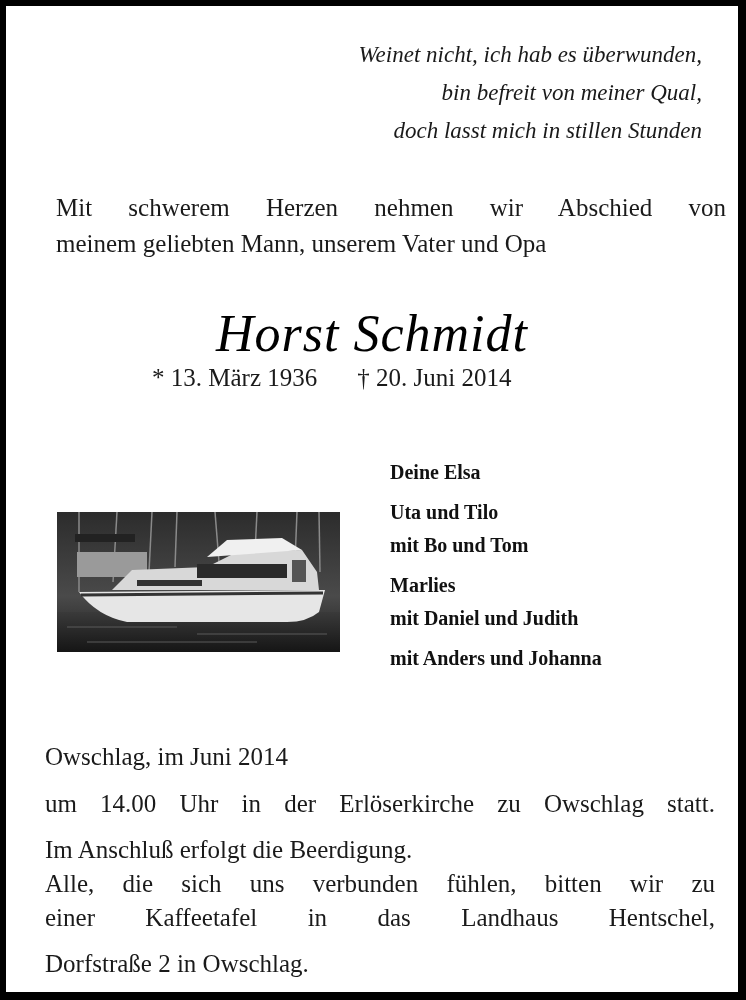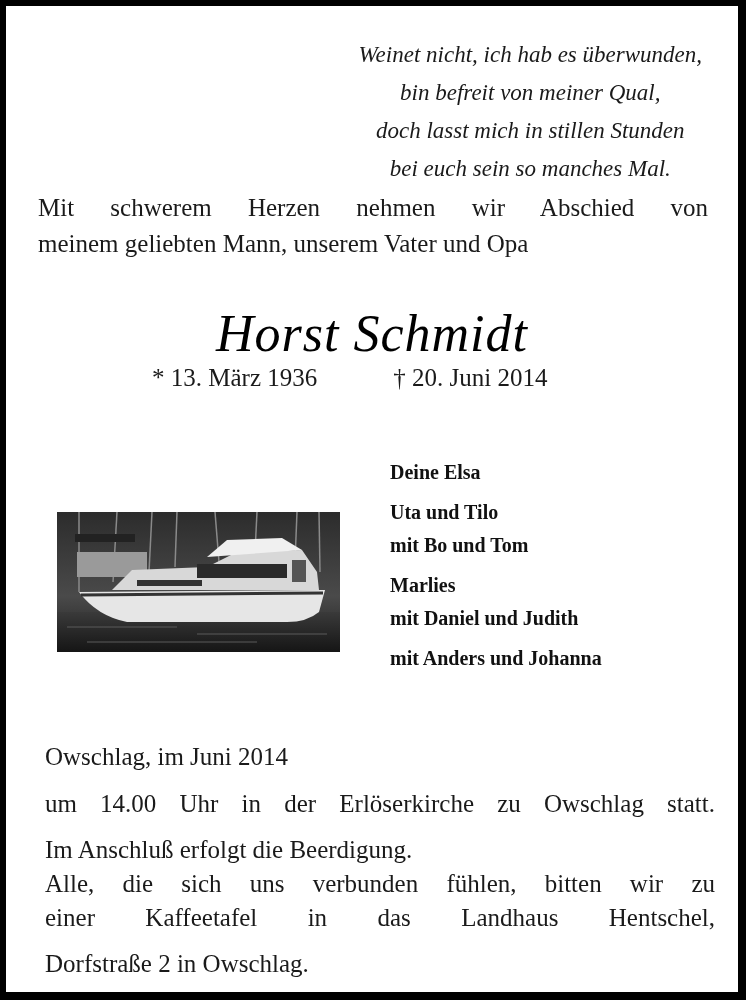--- a/index.html
+++ b/index.html
@@ -14,7 +14,7 @@
     .serif { font-family: "Liberation Serif", "DejaVu Serif", serif; color: #1a1a1a; }
     .poem {
       position: absolute; right: 36px; top: 30px;
-      text-align: center; font-style: italic; font-size: 23px; line-height: 38px;
+      text-align: right; font-style: italic; font-size: 23px; line-height: 38px;
     }
     .poem div { white-space: nowrap; }
     .intro {

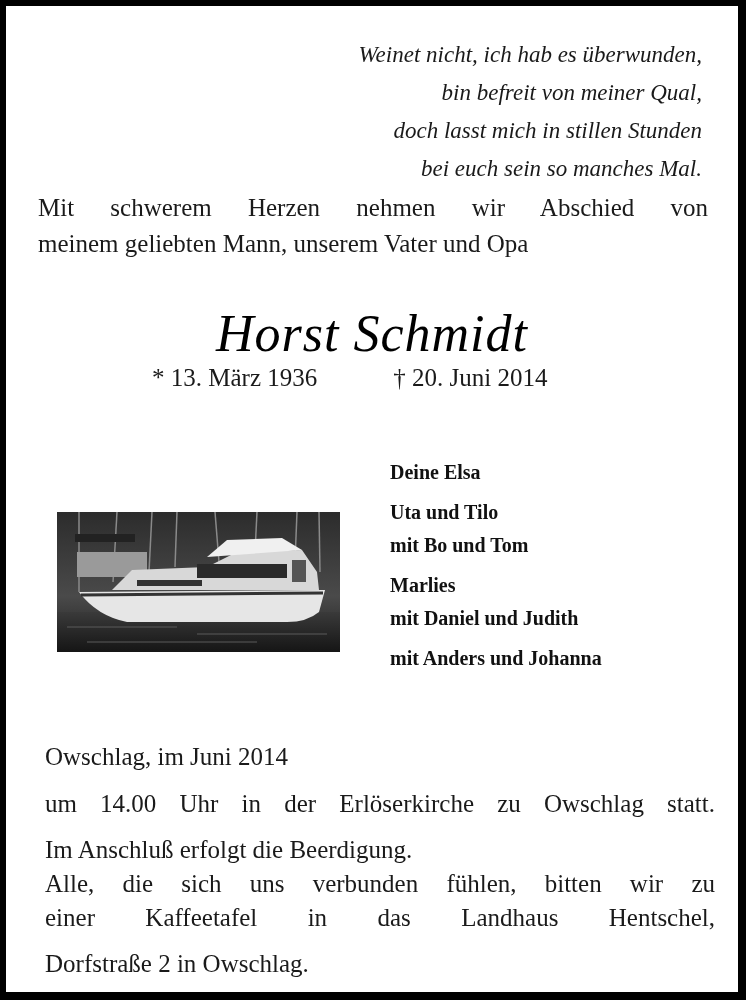--- a/index.html
+++ b/index.html
@@ -58,7 +58,6 @@
     <div>Weinet nicht, ich hab es überwunden,</div>
     <div>bin befreit von meiner Qual,</div>
     <div>doch lasst mich in stillen Stunden</div>
-    <div>bei euch sein so manches Mal.</div>
   </div>
 
   <div class="intro serif">

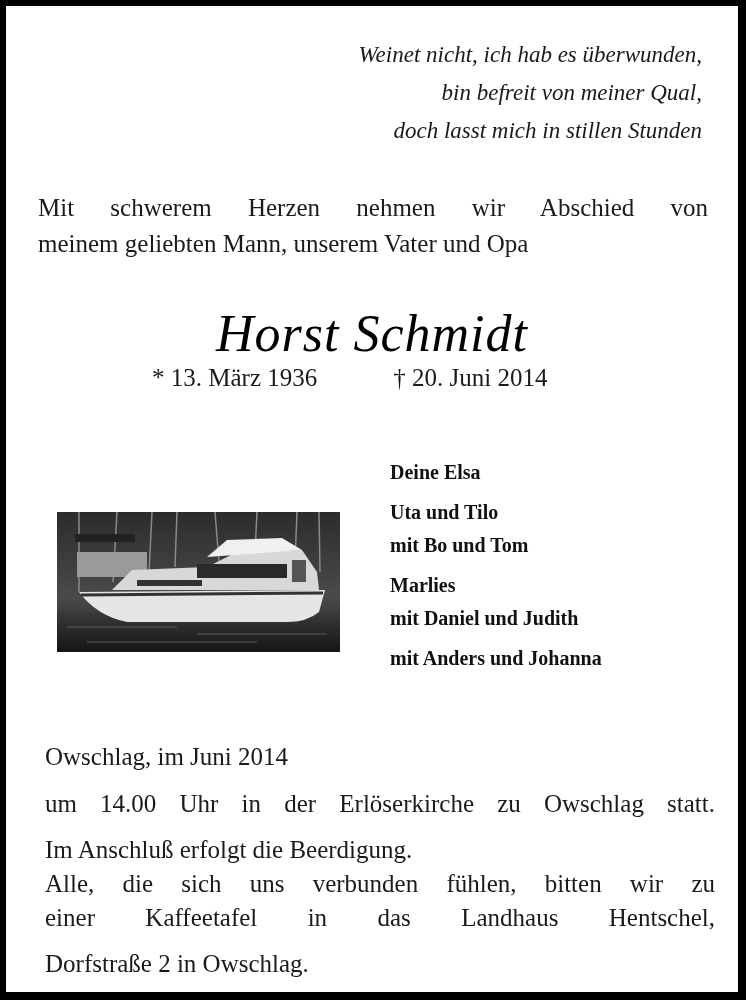--- a/index.html
+++ b/index.html
@@ -18,7 +18,7 @@
     }
     .poem div { white-space: nowrap; }
     .intro {
-      position: absolute; left: 32px; top: 184px; width: 670px;
+      position: absolute; left: 50px; top: 184px; width: 670px;
       font-size: 25px; line-height: 36px; text-align: justify;
     }
     .intro .l1 { text-align-last: justify; display: block; }

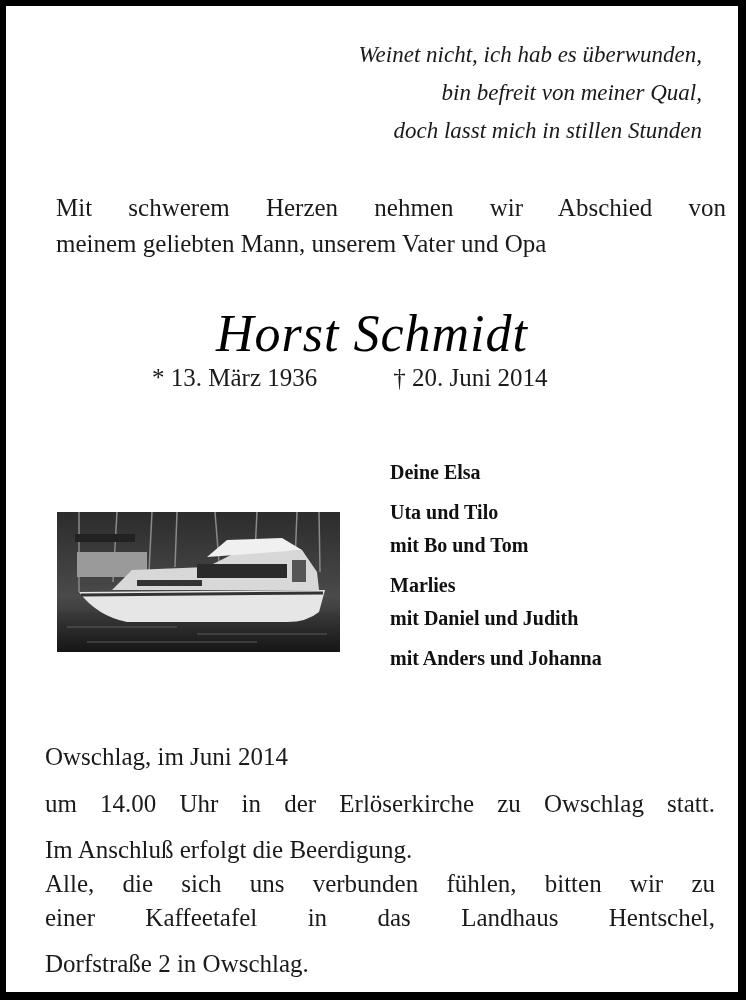--- a/index.html
+++ b/index.html
@@ -29,7 +29,7 @@
     }
     .dates {
       position: absolute; left: 146px; top: 357px; font-size: 25px; line-height: 30px;
-      display: flex; gap: 76px; white-space: nowrap;
+      display: flex; gap: 40px; white-space: nowrap;
     }
     .family {
       position: absolute; left: 384px; top: 450px;

